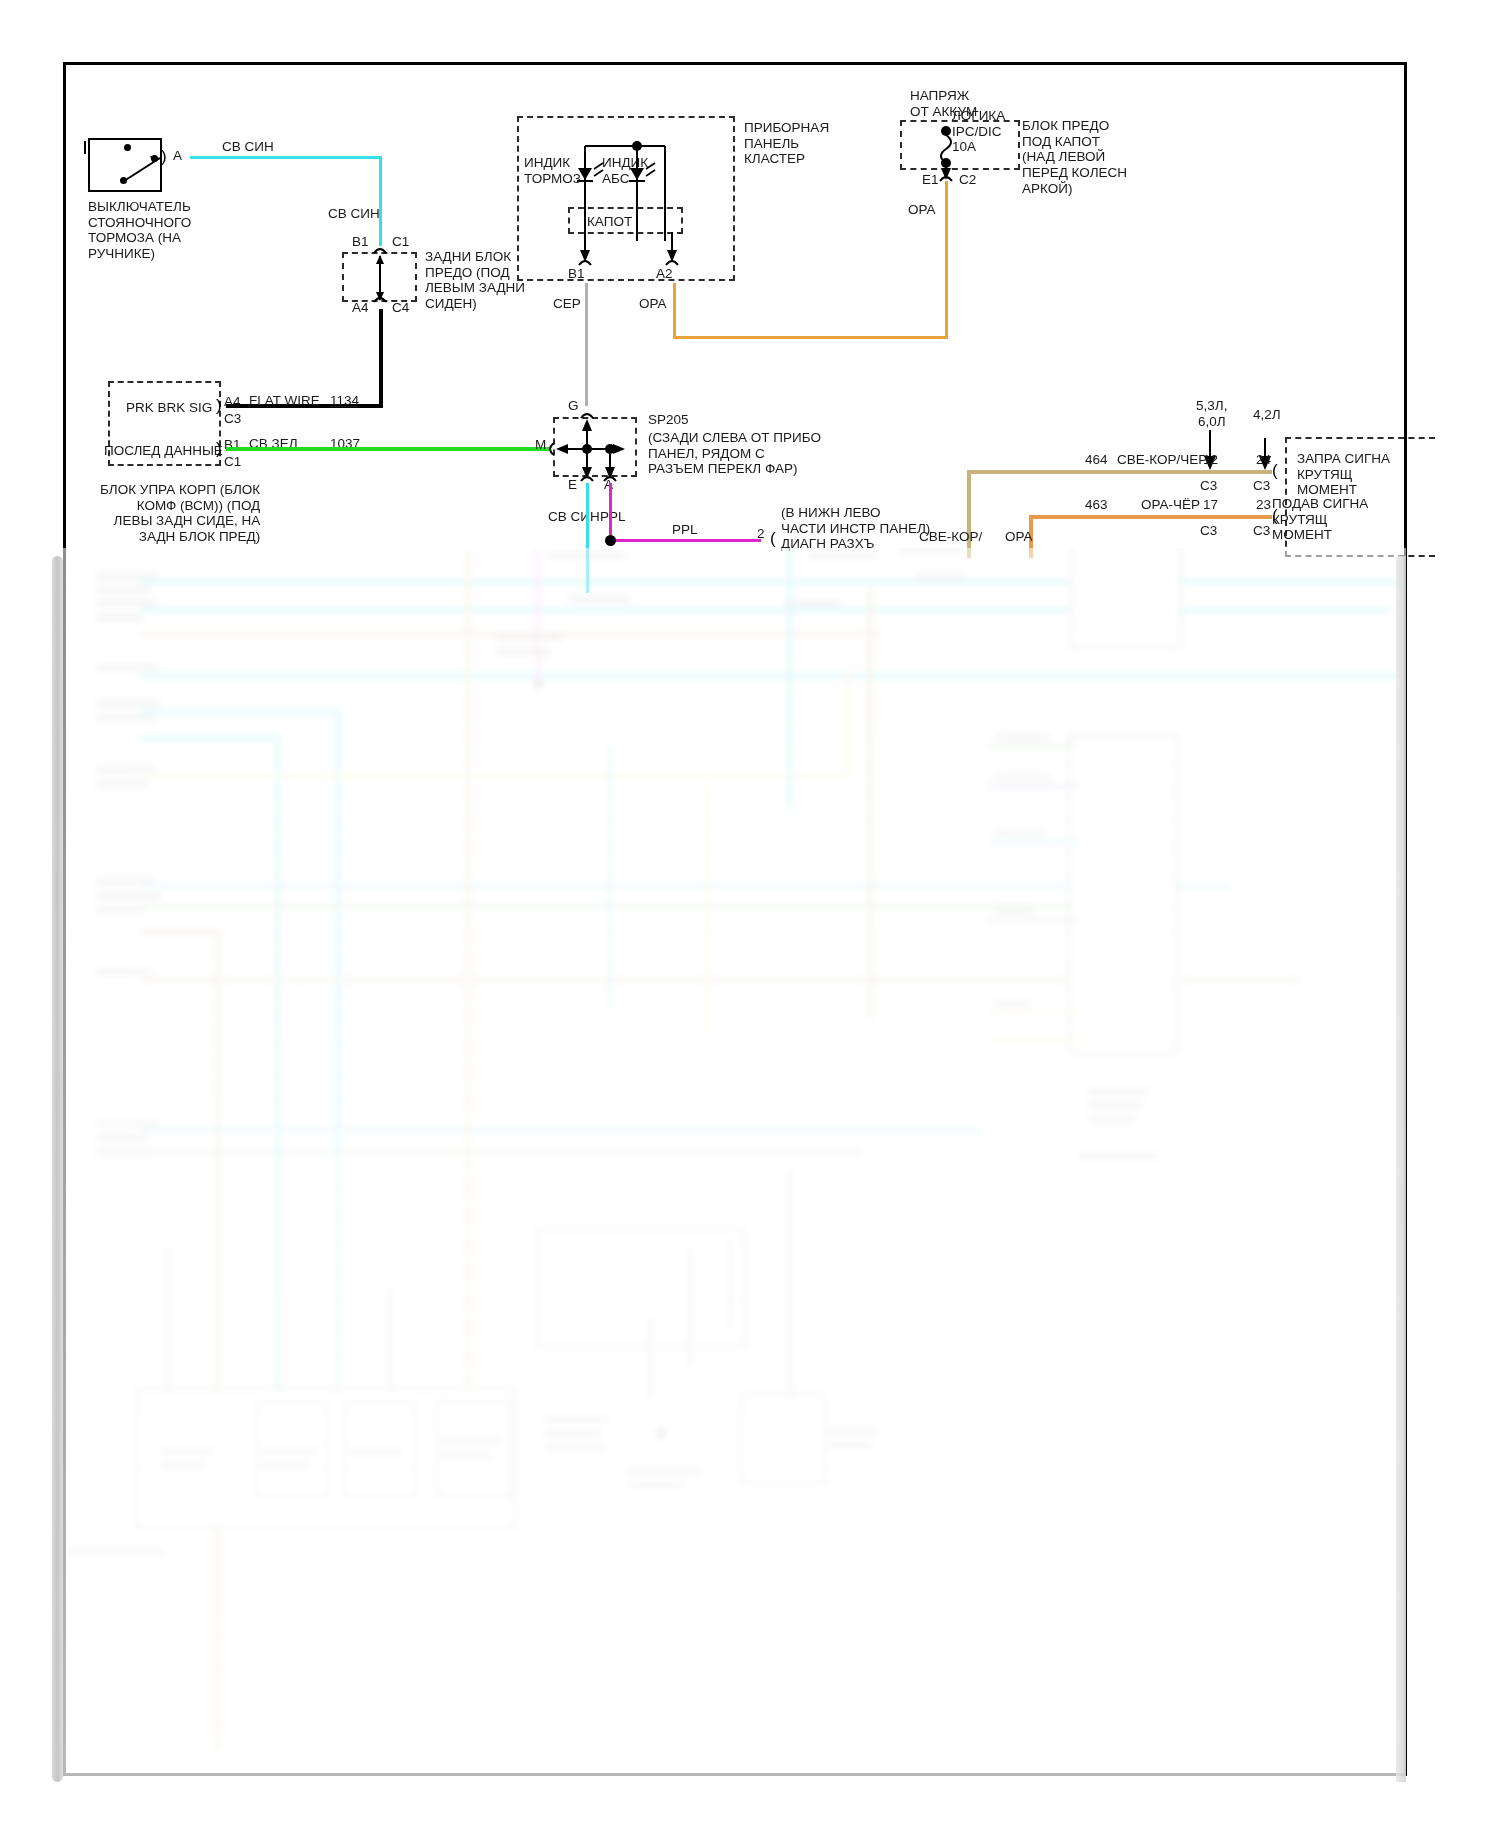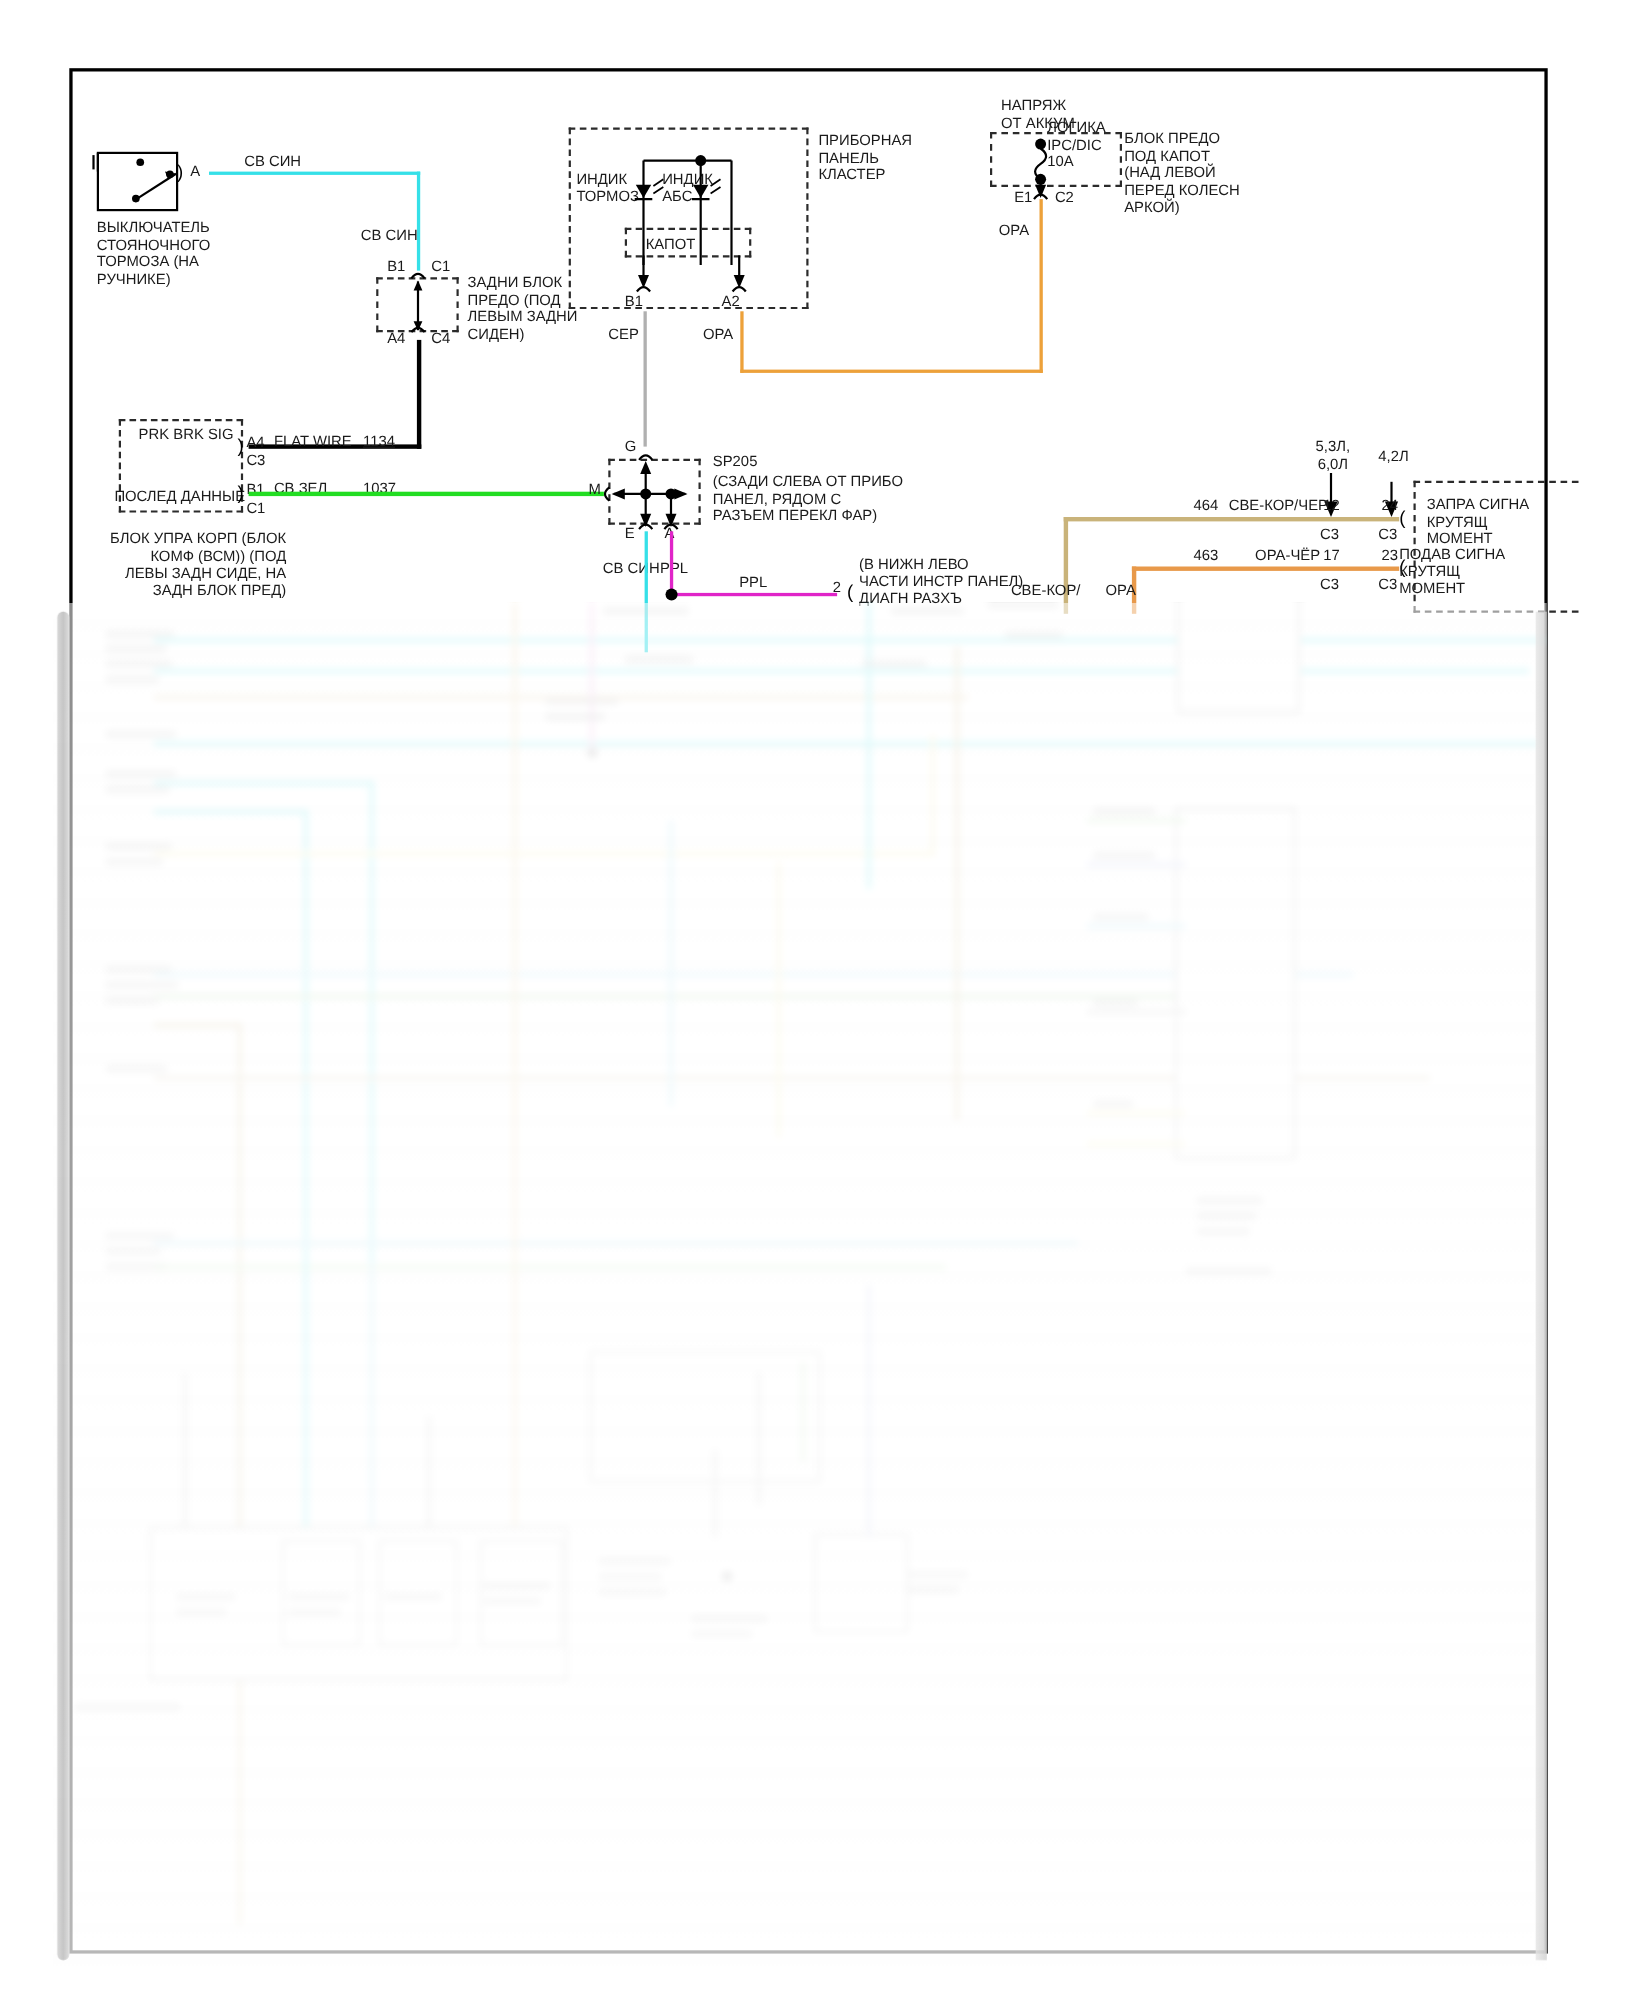--- a/index.html
+++ b/index.html
@@ -97,7 +97,7 @@
   <div class="wire" style="left:226px;top:404px;width:157px;height:4px;background:#000;"></div>
 
   <div class="dbox" style="left:108px;top:381px;width:113px;height:85px;"></div>
-  <div class="lbl t13" style="left:126px;top:387px;">PRK BRK SIG</div>
+  <div class="lbl t13" style="left:126px;top:400px;">PRK BRK SIG</div>
   <div class="lbl t13" style="left:104px;top:443px;">ПОСЛЕД ДАННЫЕ</div>
   <span class="cup" style="left:216px;top:397px;">)</span>
   <span class="cup" style="left:216px;top:440px;">)</span>

